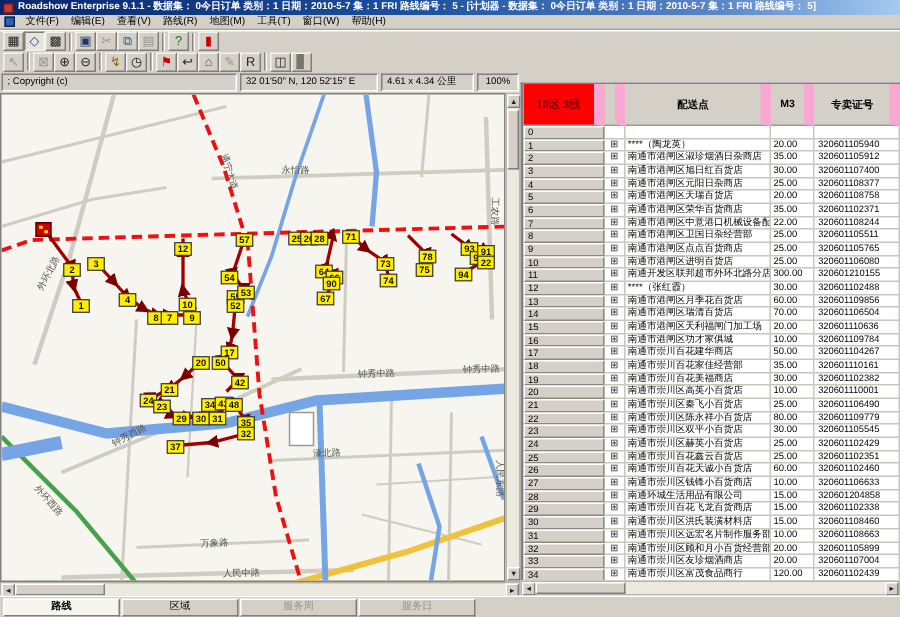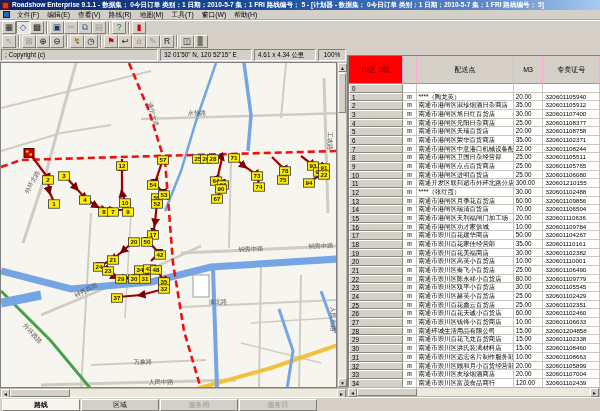--- a/index.html
+++ b/index.html
@@ -63,8 +63,8 @@
   .table-pane{position:absolute;left:347px;top:55px;width:253px;height:332px;background:#fff;
     border-left:2px solid #808080;border-top:1px solid #808080;overflow:hidden;font-size:6.5px}
   .thead{display:flex;height:28px}
-  .th{border-right:1px solid #f9a8d4;border-bottom:1px solid #9c9a90;background:#d4d0c8;
-    font-weight:normal;font-size:7px;display:flex;align-items:center;justify-content:center;text-align:center}
+  .th{border-right:7px solid #f9a8d4;border-bottom:1px solid #9c9a90;background:#d4d0c8;
+    font-weight:bold;font-size:7px;display:flex;align-items:center;justify-content:center;text-align:center}
   .th-route{width:54px;background:#ff0000;color:#6d0000;font-size:7.5px}
   .th-exp{width:15px}
   .th-name{width:97px}

